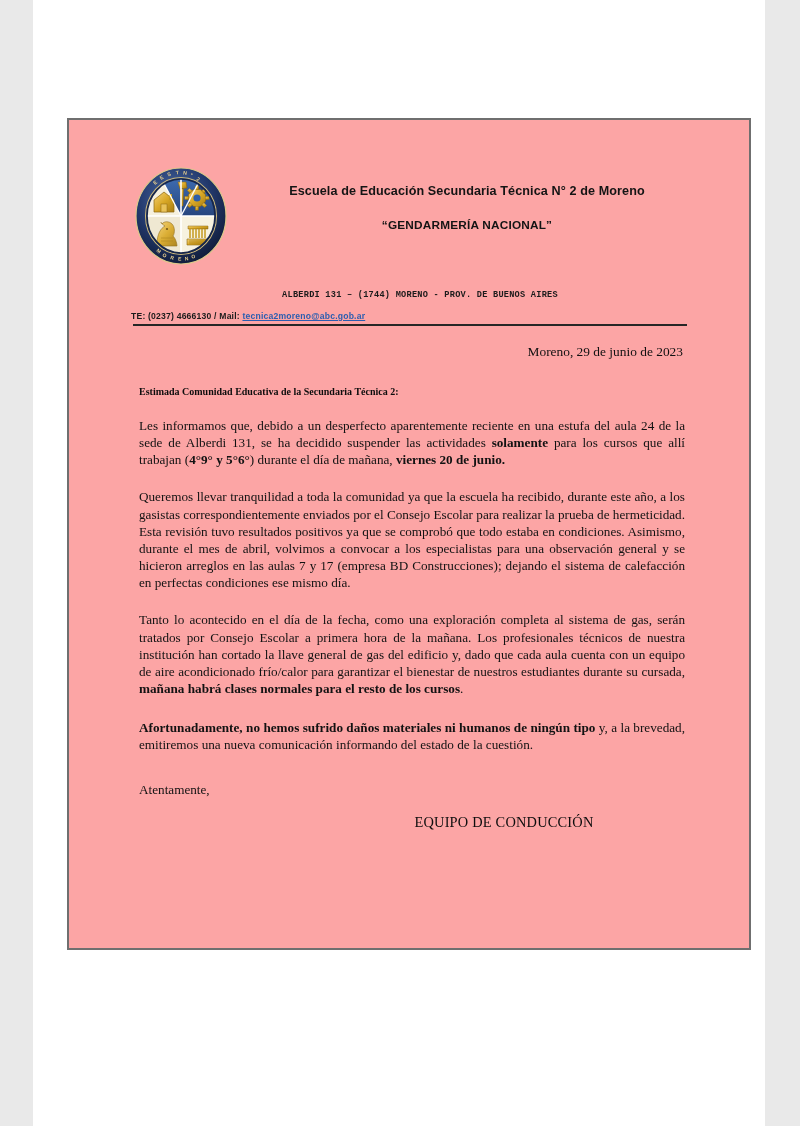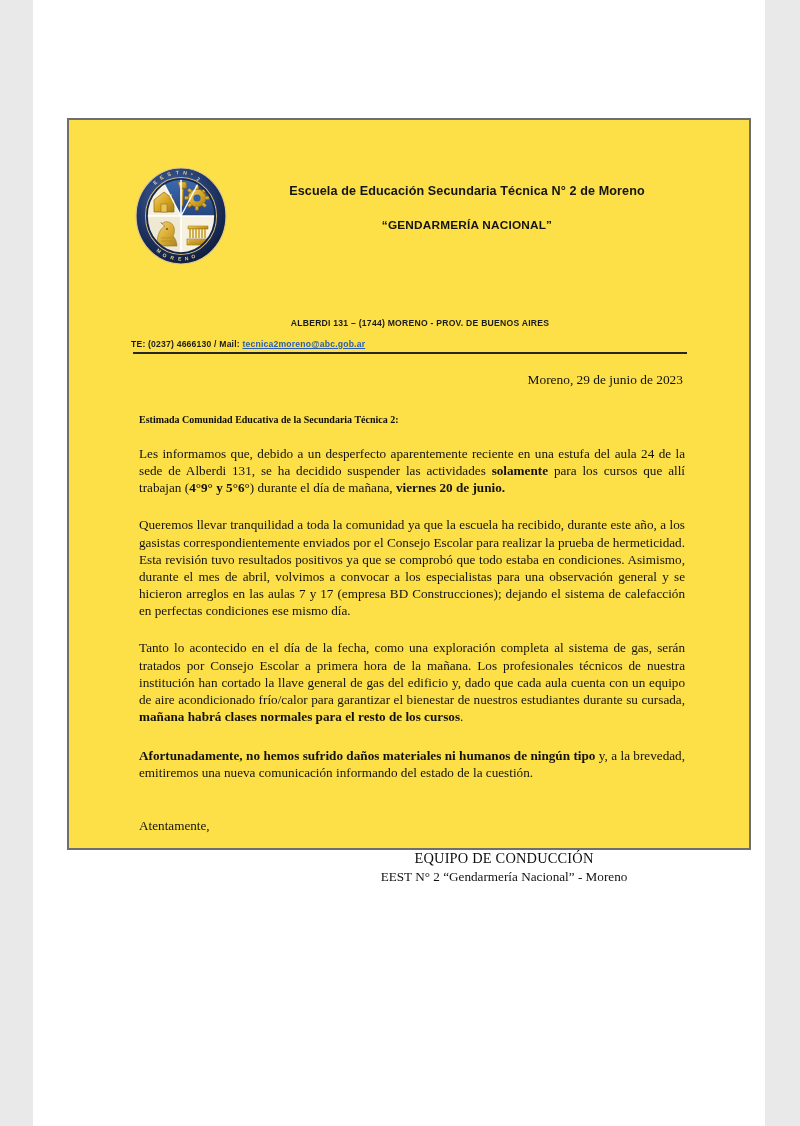--- a/index.html
+++ b/index.html
@@ -45,10 +45,10 @@
     left: 34px;
     top: 118px;
     width: 684px;
-    height: 732px;
+    height: 832px;
     box-sizing: border-box;
     border: 2px solid #6f6f6f;
-    background: #fde047;
+    background: #fca5a5;
     padding: 0;
   }
   .doc-inner {

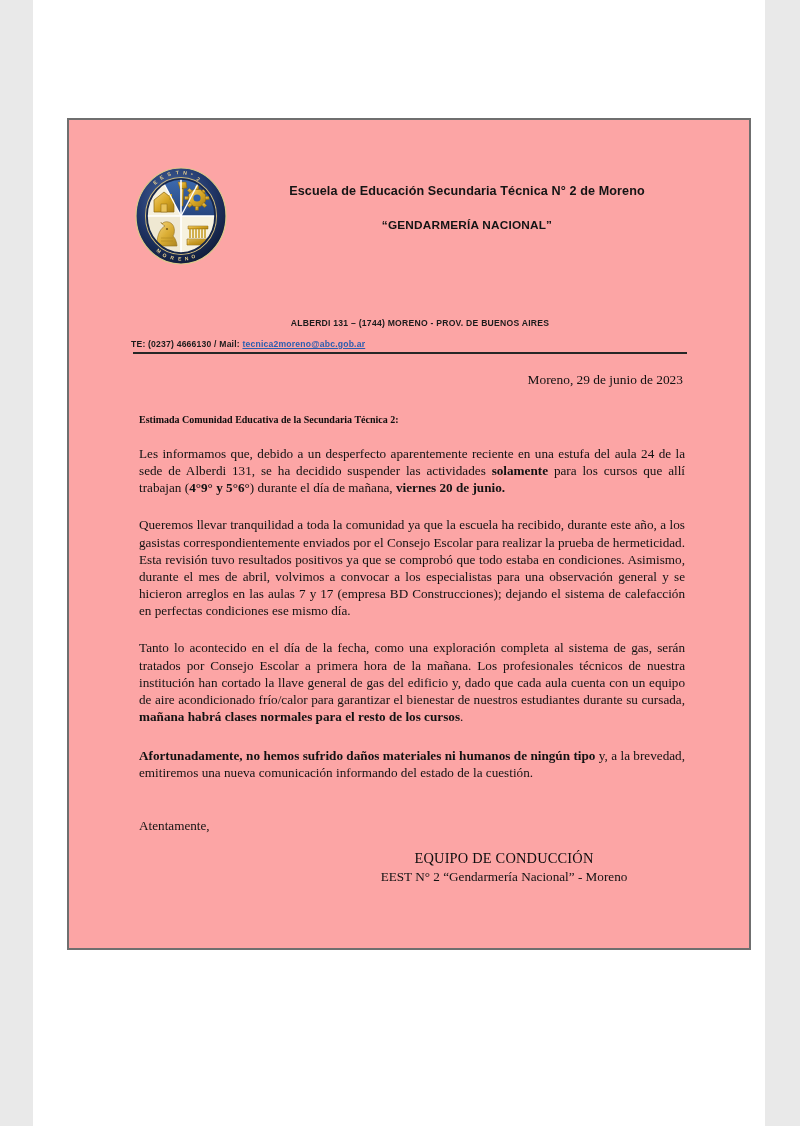--- a/index.html
+++ b/index.html
@@ -96,12 +96,12 @@
 
   .addr-line {
     text-align: center;
-    font-family: Liberation Sans, sans-serif;
+    font-family: Liberation Mono, monospace;
     font-size: 8.6px;
     font-weight: bold;
     color: #1b1b1b;
     letter-spacing: 0.25px;
-    margin-top: 52px;
+    margin-top: 24px;
     padding-left: 22px;
   }
   .contact-line {

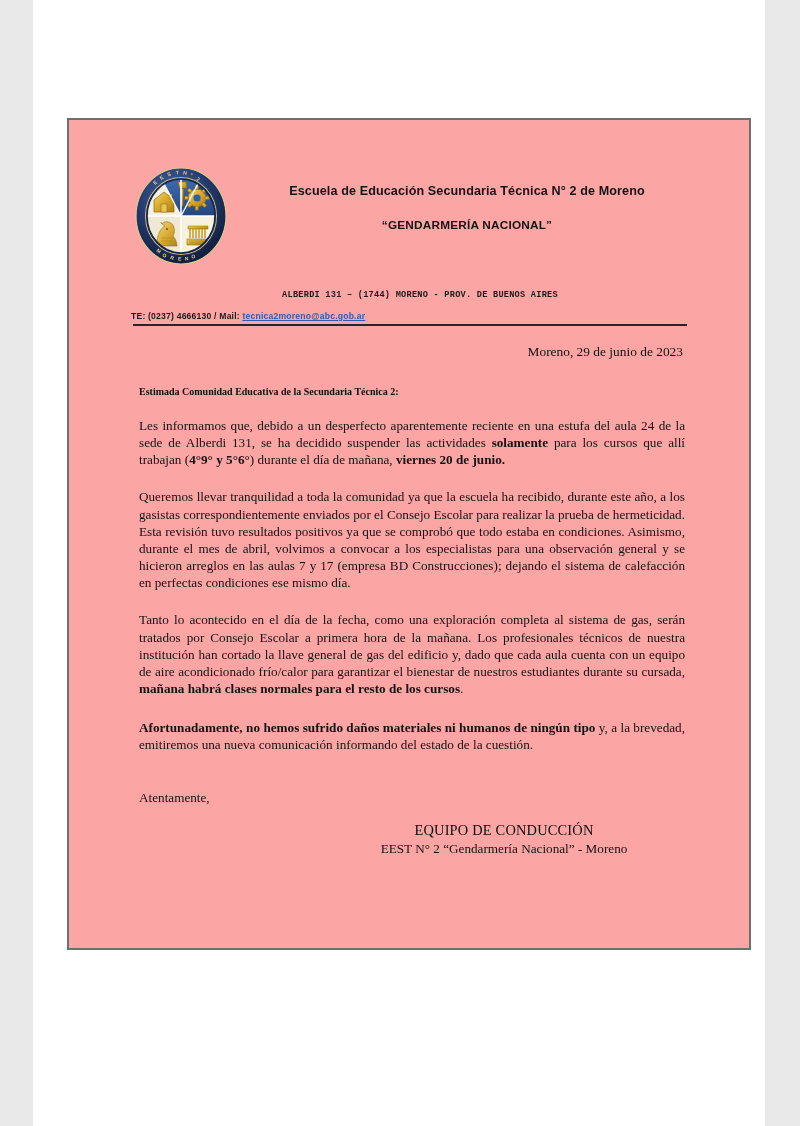--- a/index.html
+++ b/index.html
@@ -165,7 +165,7 @@
   .closing {
     font-size: 13.2px;
     color: #121212;
-    margin-top: 36px;
+    margin-top: 28px;
     padding-left: 8px;
   }
   .signature {

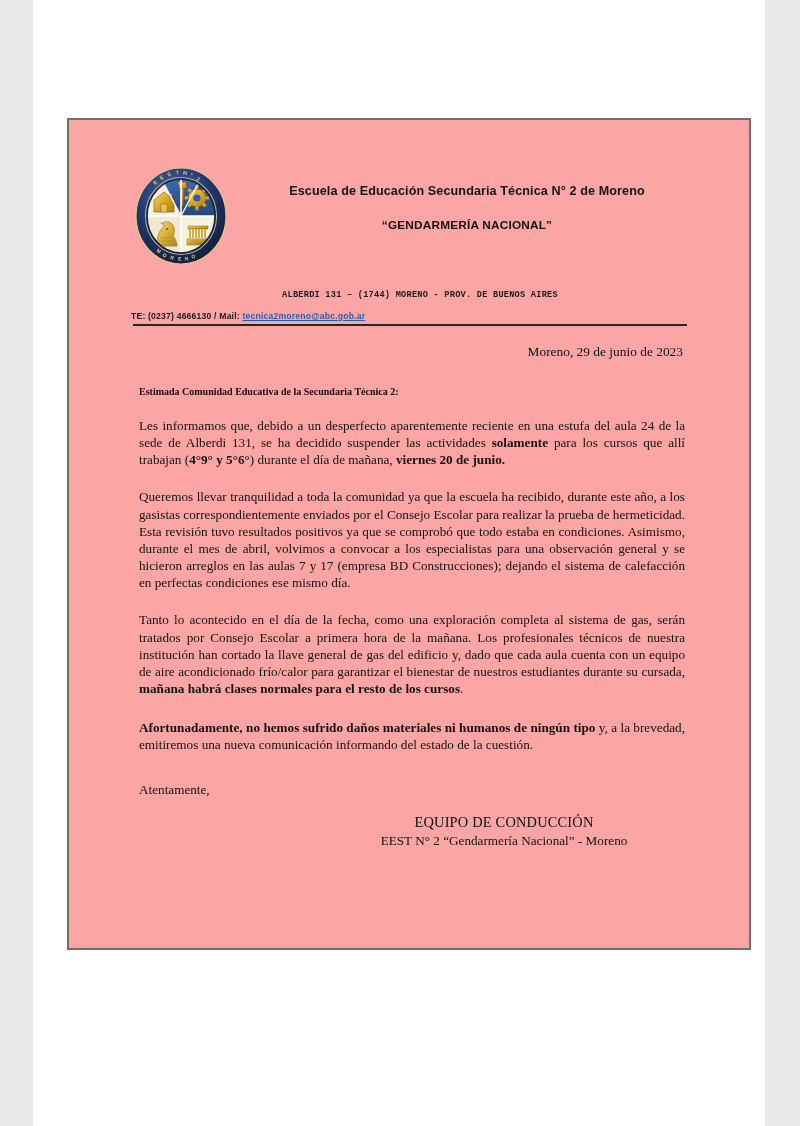--- a/index.html
+++ b/index.html
@@ -349,7 +349,6 @@
 
         <div class="signature">
           <div class="sig-title">EQUIPO DE CONDUCCIÓN</div>
-          <div class="sig-sub">EEST N° 2 “Gendarmería Nacional” - Moreno</div>
         </div>
 
       </div>

